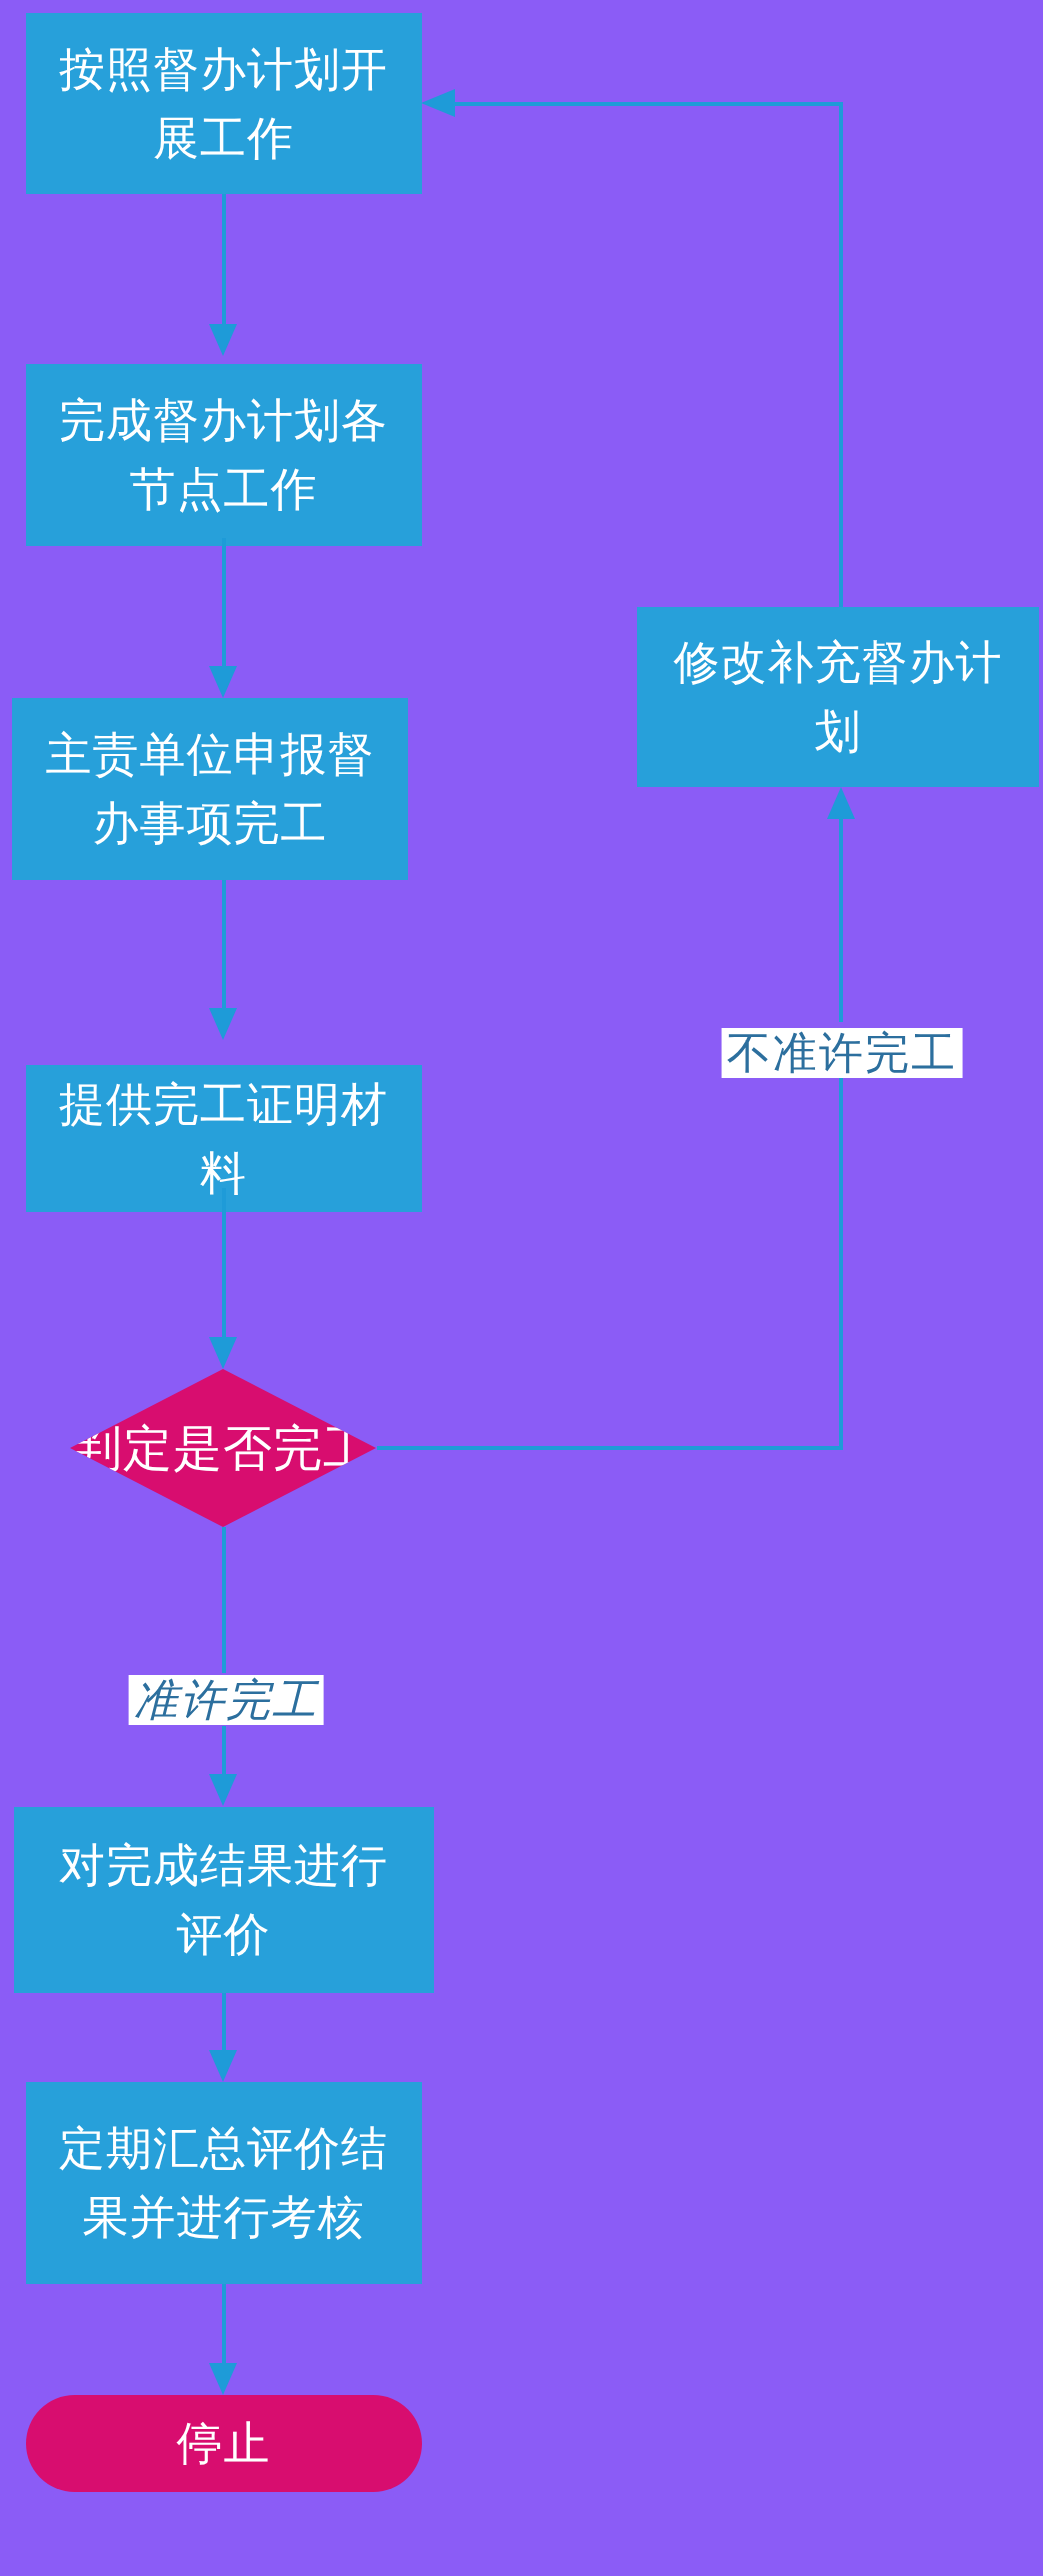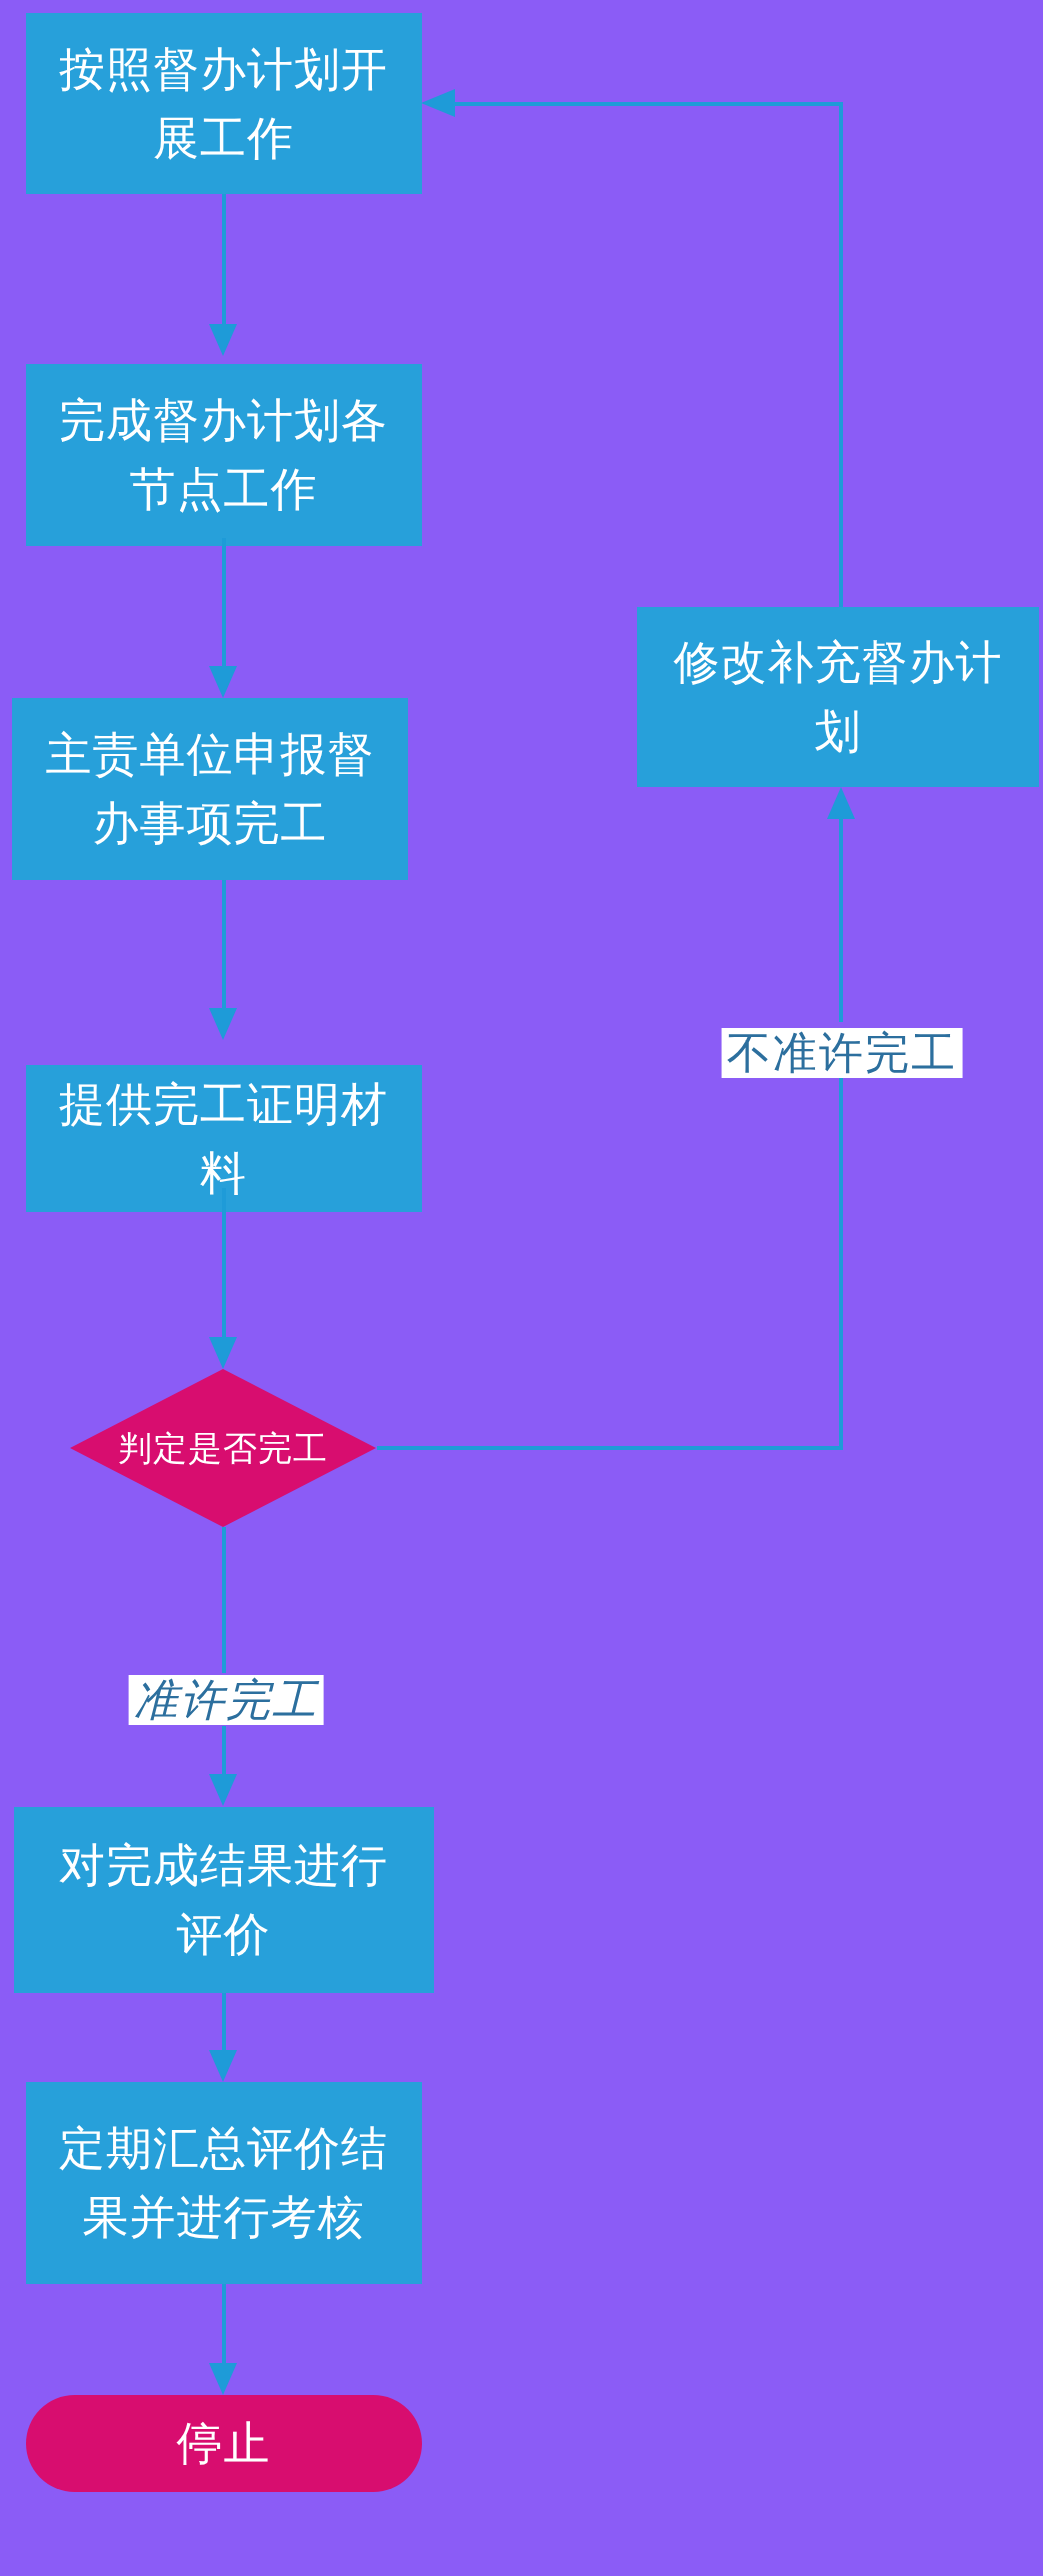--- a/index.html
+++ b/index.html
@@ -14,7 +14,7 @@
             letter-spacing:1px;}
   .diamond{background:#d80d6f;
            clip-path:polygon(50% 0,100% 50%,50% 100%,0 50%);}
-  .diamond .ln{font-size:34px;line-height:57px;}
+  .diamond .ln{font-size:49px;line-height:57px;}
   .pill{background:#d80d6f;border-radius:63px;}
 
   .vline{position:absolute;width:3.7px;background:#1e9bd8;}

